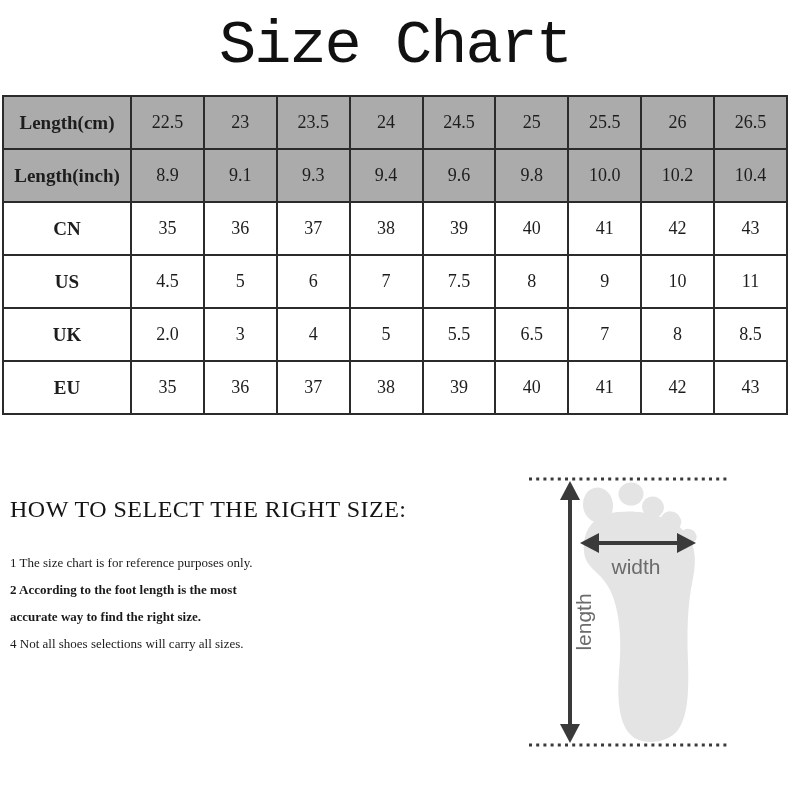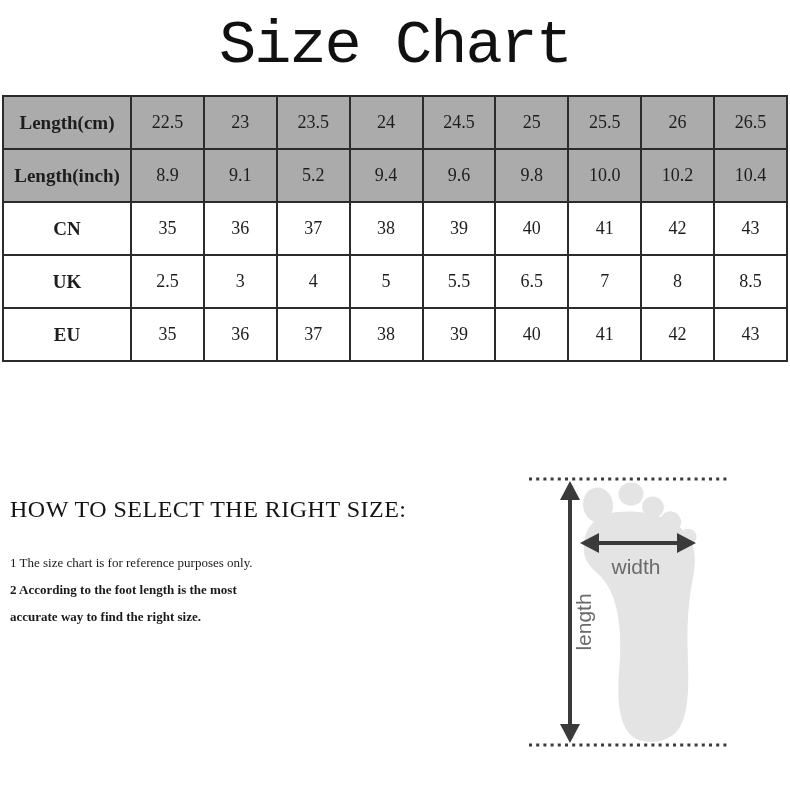--- a/index.html
+++ b/index.html
@@ -67,7 +67,7 @@
           <td class="label">Length(inch)</td>
           <td>8.9</td>
           <td>9.1</td>
-          <td>5.2</td>
+          <td>9.3</td>
           <td>9.4</td>
           <td>9.6</td>
           <td>9.8</td>

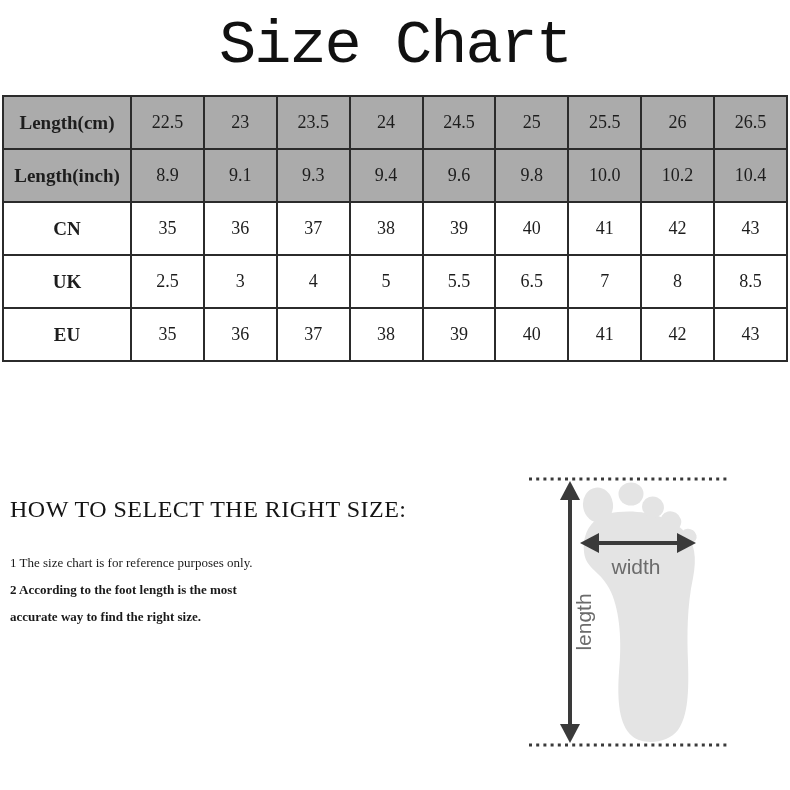--- a/index.html
+++ b/index.html
@@ -88,6 +88,18 @@
           <td>43</td>
         </tr>
         <tr>
+          <td class="label">US</td>
+          <td>4.5</td>
+          <td>5</td>
+          <td>6</td>
+          <td>7</td>
+          <td>7.5</td>
+          <td>8</td>
+          <td>9</td>
+          <td>10</td>
+          <td>11</td>
+        </tr>
+        <tr>
           <td class="label">UK</td>
           <td>2.5</td>
           <td>3</td>

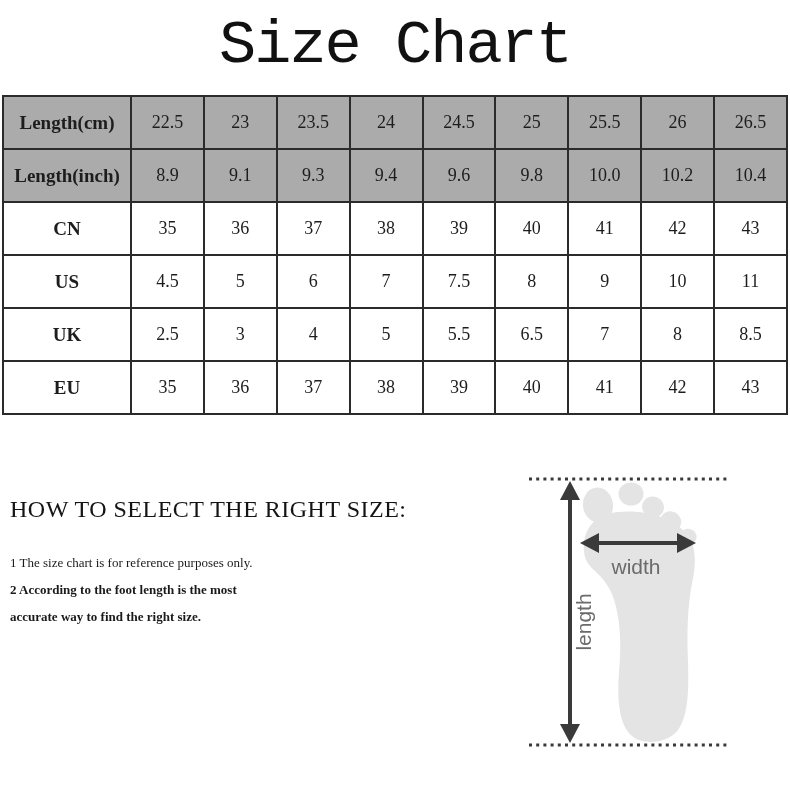--- a/index.html
+++ b/index.html
@@ -101,7 +101,7 @@
         </tr>
         <tr>
           <td class="label">UK</td>
-          <td>2.5</td>
+          <td>2.0</td>
           <td>3</td>
           <td>4</td>
           <td>5</td>

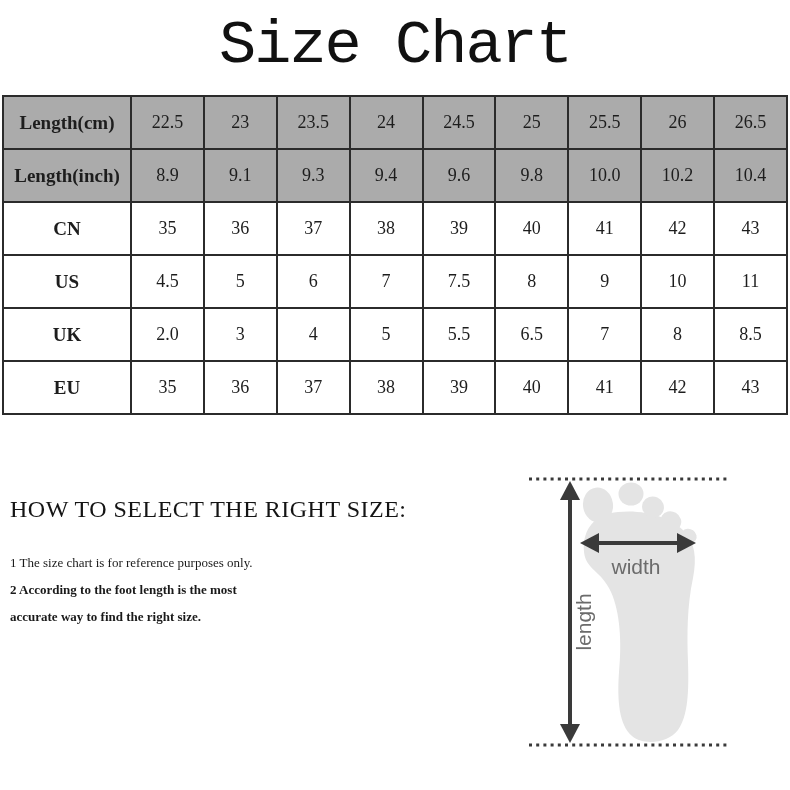--- a/index.html
+++ b/index.html
@@ -132,6 +132,7 @@
         <div class="note">1 The size chart is for reference purposes only.</div>
         <div class="note bold">2 According to the foot length is the most
 accurate way to find the right size.</div>
+        <div class="note">4 Not all shoes selections will carry all sizes.</div>
       </div>
   </div>
 

